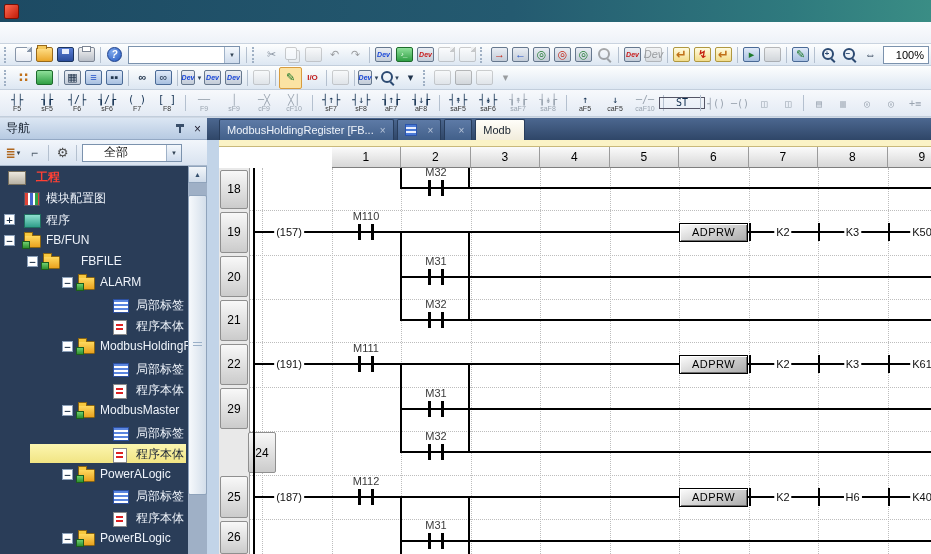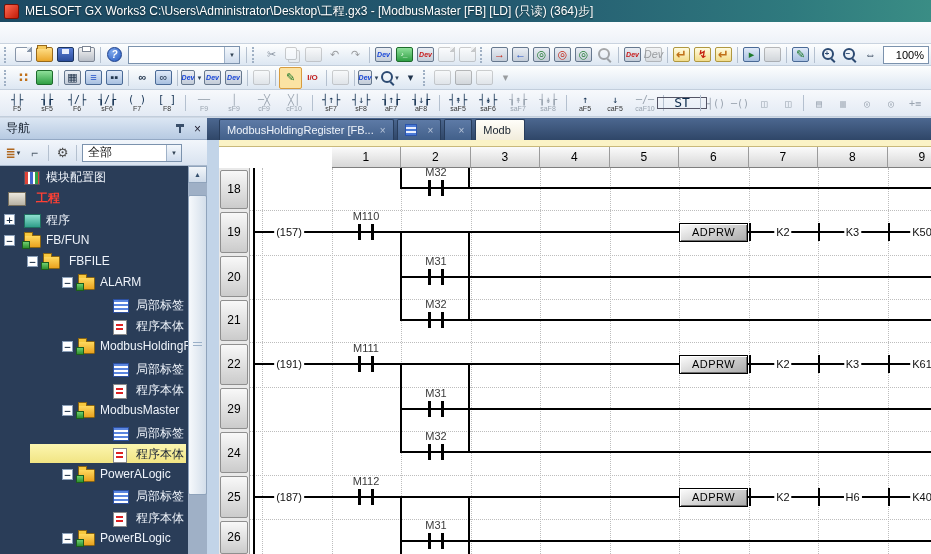--- a/index.html
+++ b/index.html
@@ -134,7 +134,6 @@
 
   <div class="titlebar">
     <span class="app-logo"></span>
-    <span class="title-text">MELSOFT GX Works3 C:\Users\Administrator\Desktop\工程.gx3 - [ModbusMaster [FB] [LD] (只读) (364)步]</span>
   </div>
 
   <div class="menubar">

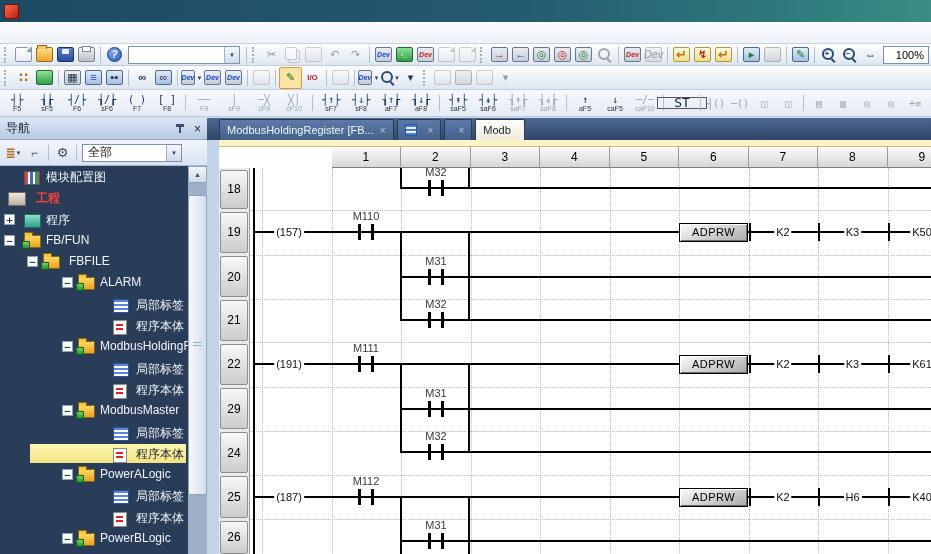--- a/index.html
+++ b/index.html
@@ -65,7 +65,7 @@
 .ldi .k{font-size:7px;line-height:8px;color:#333}
 .ldi.dim{color:#99a3af}
 .ldi.dim .k{color:#99a3af}
-.ldi.boxed .s{border:1px solid #556;padding:0 16px;font-size:13px;line-height:10px}
+.ldi.boxed .s{border:1px solid #556;padding:0 16px;font-size:10px;line-height:10px}
 .ldi.narrow{width:24px}
 
 .tabbar{position:absolute;left:207px;top:118px;right:0;height:22px;background:linear-gradient(#4c6790,#2f4668);display:flex;align-items:flex-end;padding:1px 2px 0 12px;box-sizing:border-box;overflow:hidden}

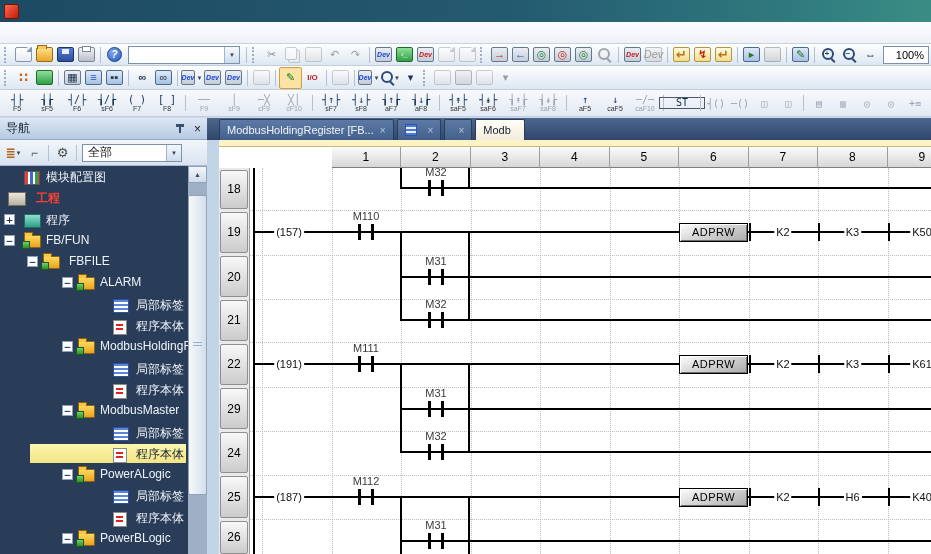--- a/index.html
+++ b/index.html
@@ -84,7 +84,7 @@
 .nav-toolbar{position:absolute;top:22px;left:0;right:0;height:26px;background:linear-gradient(#f2f6fb,#d9e3f0);border-bottom:1px solid #a9b9cd;display:flex;align-items:center;padding:0 3px;box-sizing:border-box}
 .nti{width:21px;height:19px;display:flex;align-items:center;justify-content:center;flex:none;font-size:12px}
 .nsep{width:1px;height:16px;background:#b4c0cf;margin:0 3px;flex:none}
-.nav-combo{width:100px;height:18px;background:#fff;border:1px solid #7b92ad;display:flex;align-items:center;font-size:12px;color:#111;box-sizing:border-box;padding-left:5px;margin-left:2px}
+.nav-combo{width:100px;height:18px;background:#fff;border:1px solid #7b92ad;display:flex;align-items:center;font-size:12px;color:#111;box-sizing:border-box;padding-left:21px;margin-left:2px}
 .nav-tree{position:absolute;top:48px;left:0;right:19px;bottom:0;overflow:hidden;font-size:12px;color:#eef3fa}
 .trow{position:relative;height:21.3px}
 .trow .exp{position:absolute;top:5px;width:11px;height:11px;background:#fff;border:1px solid #8ba0b9;color:#1c3048;font:bold 9px/10px "DejaVu Sans",sans-serif;text-align:center;box-sizing:border-box;z-index:2}

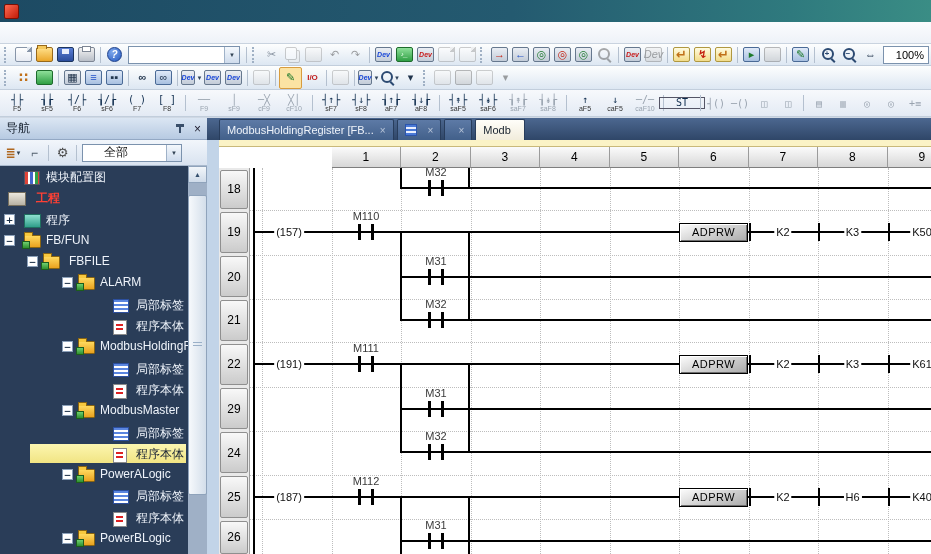--- a/index.html
+++ b/index.html
@@ -523,13 +523,13 @@
       </div>
     </div>
     <div class="nav-tree" id="navtree">
-        <div class="trow">
-          <span class="ticon ti-module" style="left: 24px;"></span>
-          <span class="tlabel" style="left: 46px;">模块配置图</span>
-        </div>
         <div class="trow red">
           <span class="ticon ti-project" style="left: 8px;"></span>
           <span class="tlabel" style="left: 36px;">工程</span>
+        </div>
+        <div class="trow">
+          <span class="ticon ti-module" style="left: 24px;"></span>
+          <span class="tlabel" style="left: 46px;">模块配置图</span>
         </div>
         <div class="trow">
           <span class="exp" style="left: 4px;">+</span>

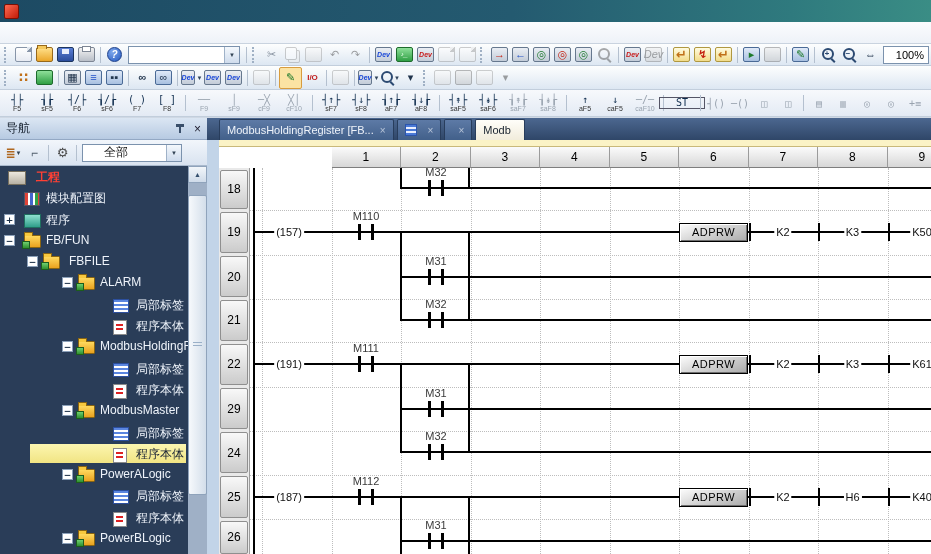--- a/index.html
+++ b/index.html
@@ -544,7 +544,7 @@
         <div class="trow">
           <span class="exp" style="left: 27px;">−</span>
           <span class="ticon ti-folder" style="left: 43px;"></span>
-          <span class="tlabel" style="left: 69px;">FBFILE</span>
+          <span class="tlabel" style="left: 81px;">FBFILE</span>
         </div>
         <div class="trow">
           <span class="exp" style="left: 62px;">−</span>

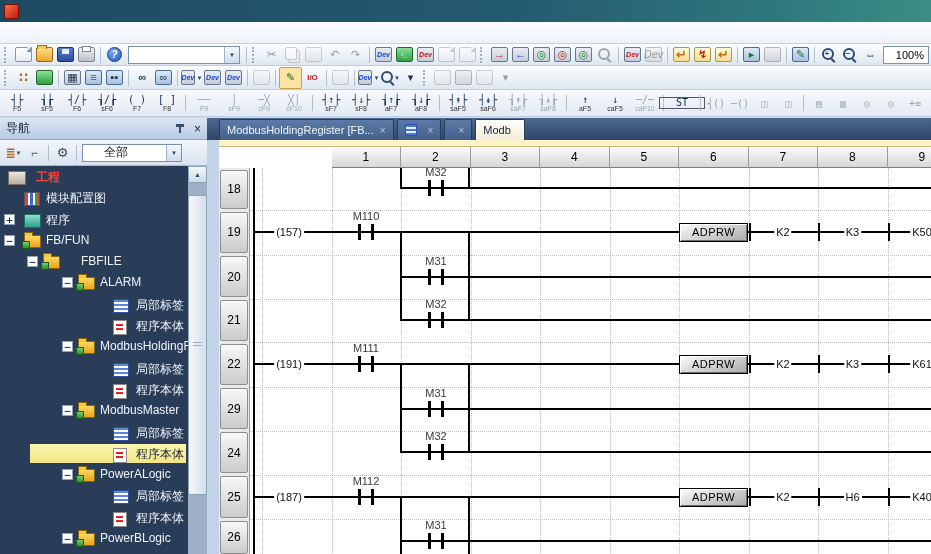--- a/index.html
+++ b/index.html
@@ -648,7 +648,7 @@
       <div class="ldg-cell" style="top: 160px; height: 40.5px;">21</div>
       <div class="ldg-cell" style="top: 203.5px; height: 41.5px;">22</div>
       <div class="ldg-cell" style="top: 248px; height: 41px;">29</div>
-      <div class="ldg-cell" style="top: 292px; height: 41px;">24</div>
+      <div class="ldg-cell" style="top: 292px; height: 41px; margin-left: 28px;">24</div>
       <div class="ldg-cell" style="top: 336px; height: 41.5px;">25</div>
       <div class="ldg-cell" style="top: 380.5px; height: 33.5px;">26</div>
       <div class="rail"></div>

